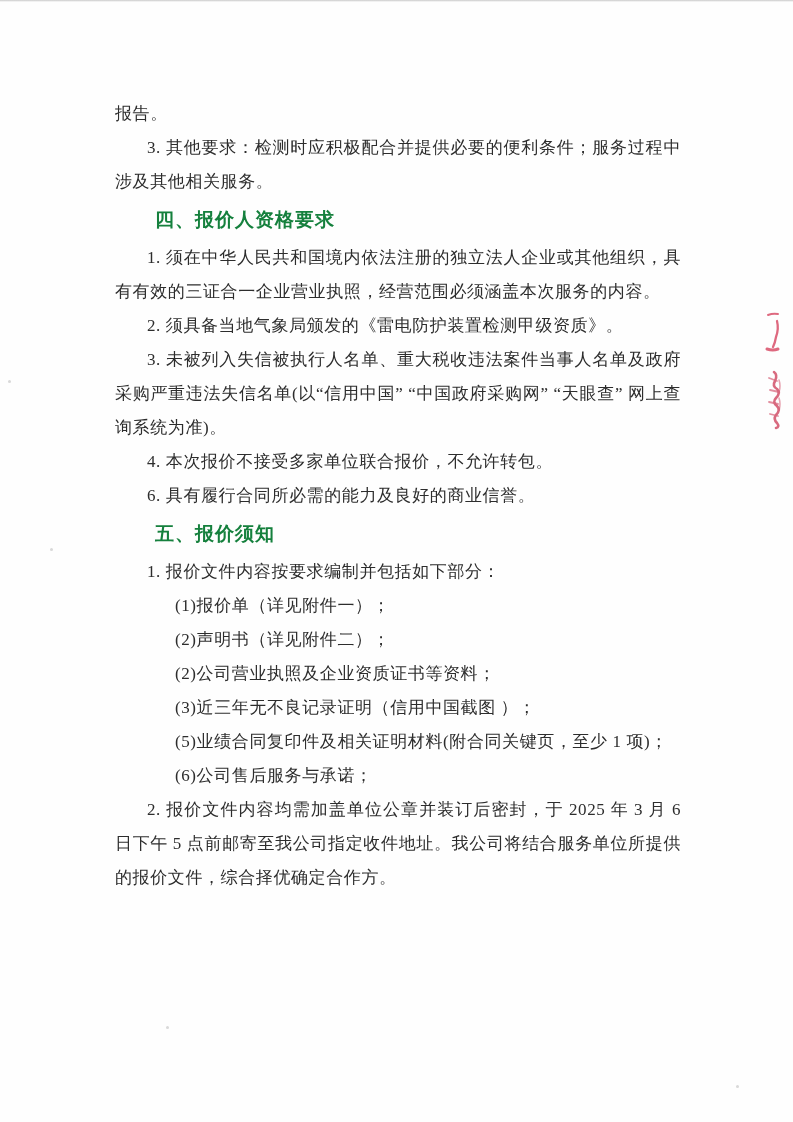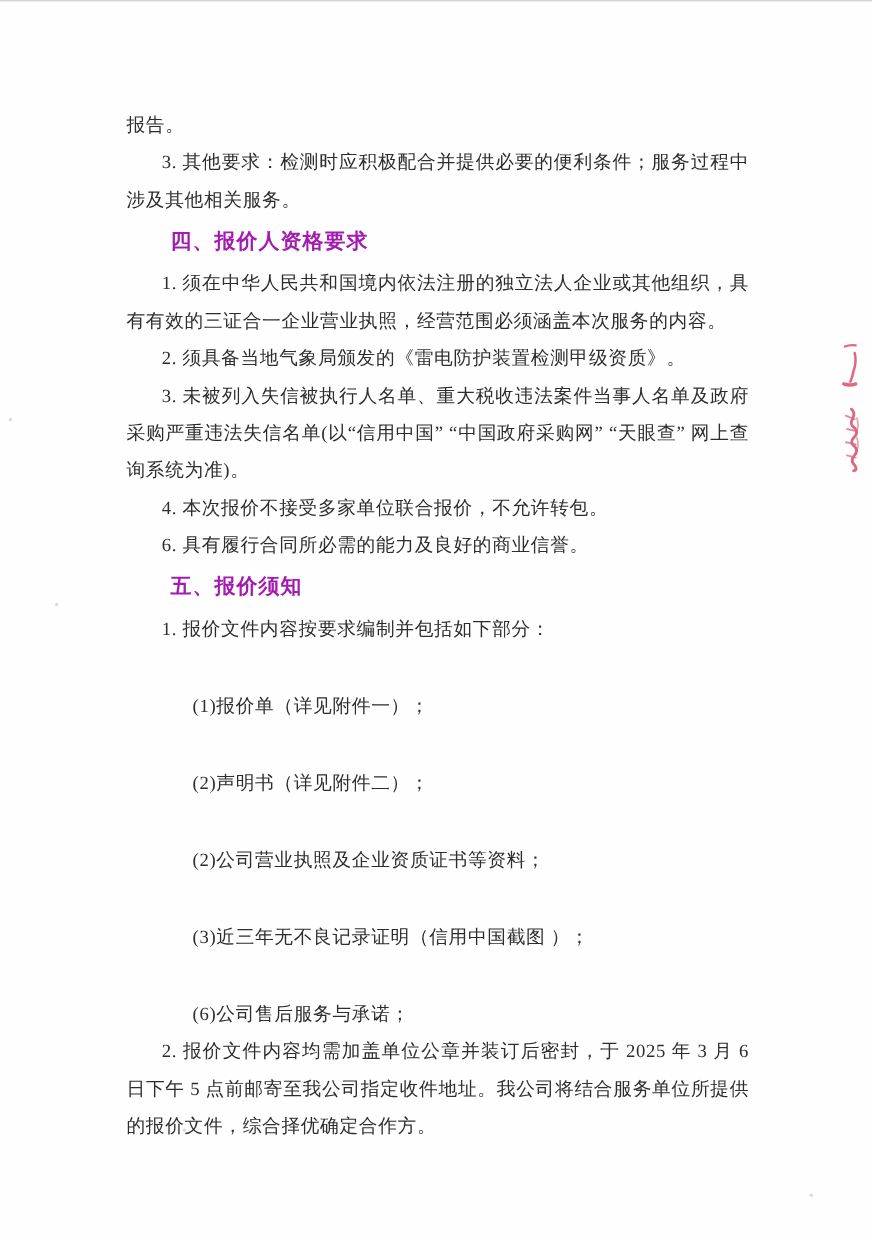--- a/index.html
+++ b/index.html
@@ -24,7 +24,7 @@
   p.para{text-indent:32px;}
   p.sub{text-indent:60px;margin-top:36px;}
   h2.heading{
-    font-size:19px;font-weight:700;color:#a21caf;
+    font-size:19px;font-weight:700;color:#15803d;
     margin:3px 0;text-indent:40px;line-height:36px;letter-spacing:1px;
   }
   .bold-run{font-weight:400;}

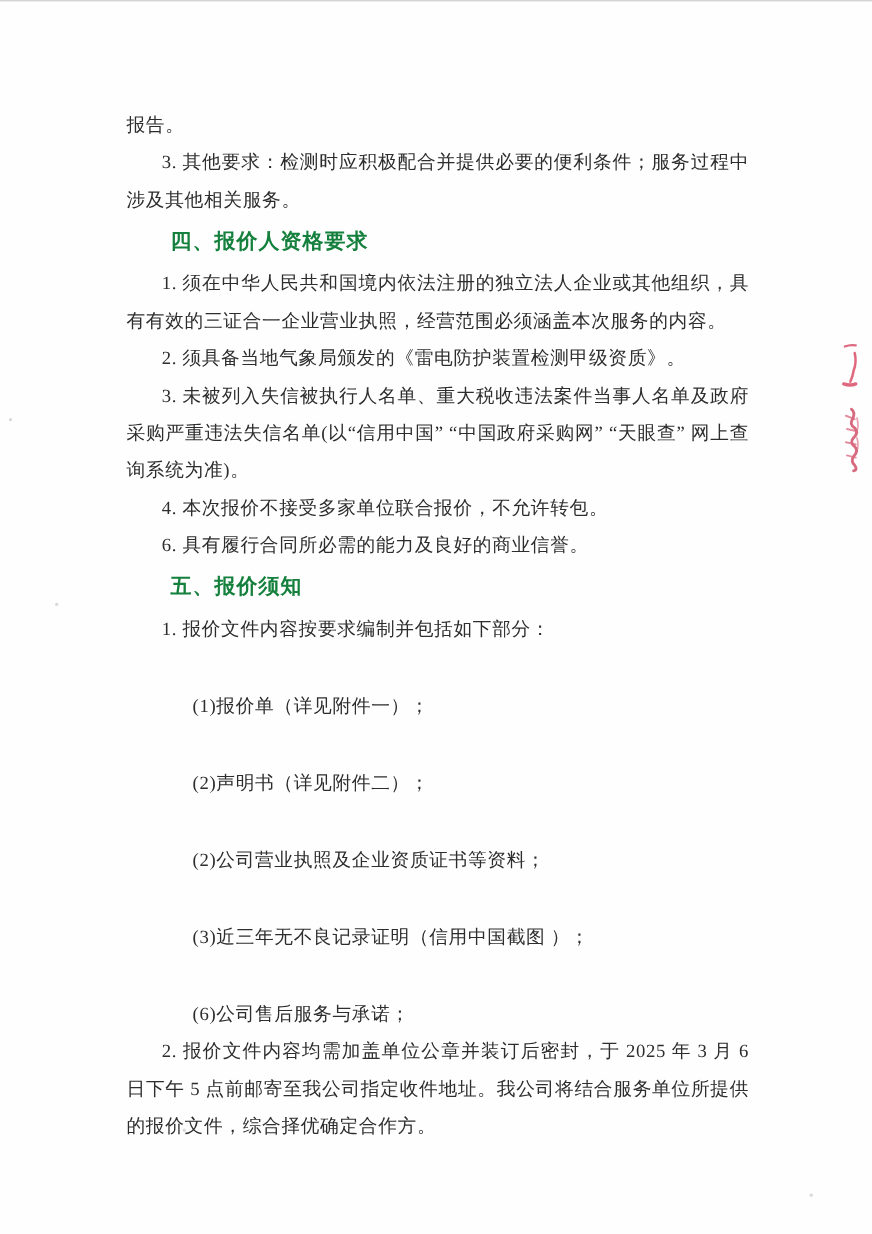--- a/index.html
+++ b/index.html
@@ -22,7 +22,7 @@
   .doc p{margin:0;padding:0;}
   p.cont{text-indent:0;}
   p.para{text-indent:32px;}
-  p.sub{text-indent:60px;margin-top:36px;}
+  p.sub{text-indent:60px;}
   h2.heading{
     font-size:19px;font-weight:700;color:#15803d;
     margin:3px 0;text-indent:40px;line-height:36px;letter-spacing:1px;

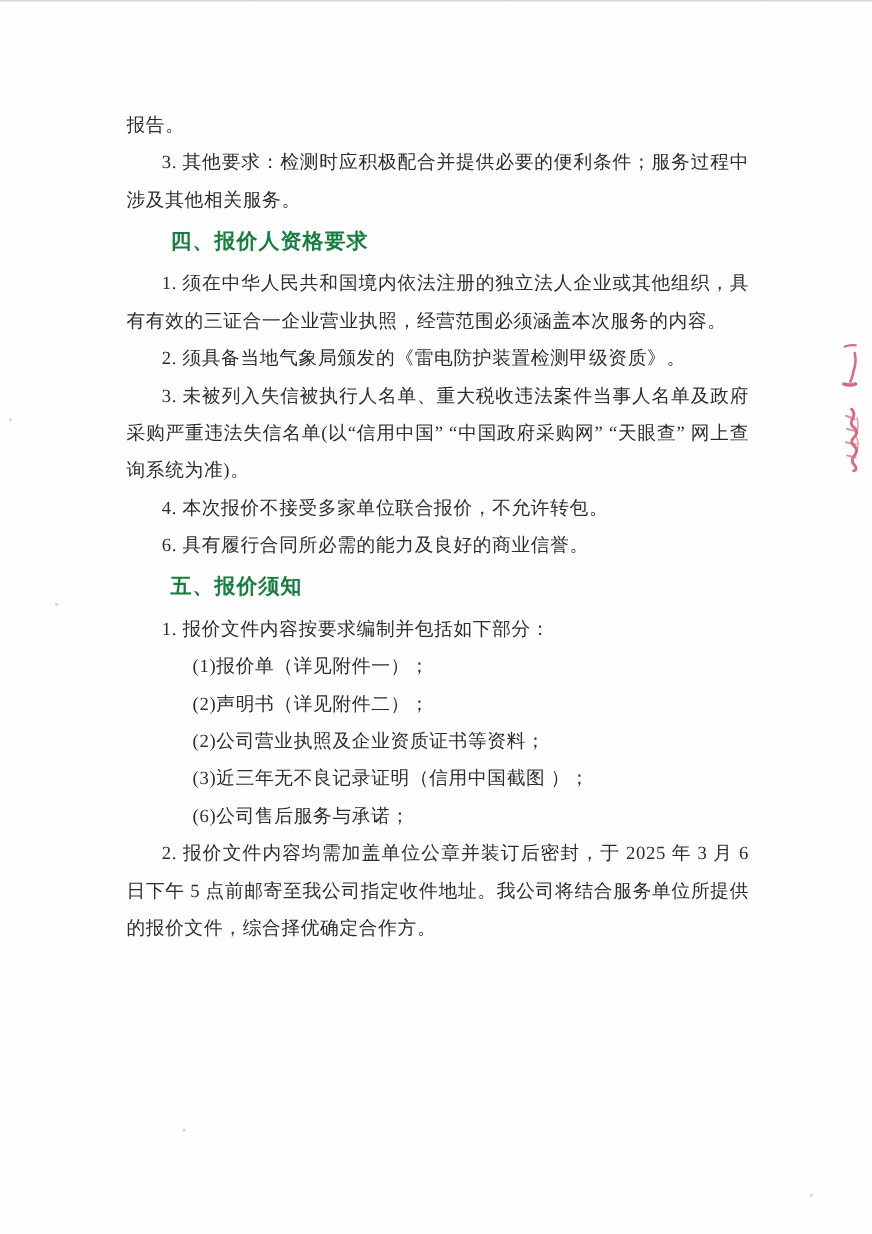--- a/index.html
+++ b/index.html
@@ -60,6 +60,7 @@
     <p class="sub">(2)声明书（详见附件二）；</p>
     <p class="sub">(2)公司营业执照及企业资质证书等资料；</p>
     <p class="sub">(3)近三年无不良记录证明（信用中国截图 ）；</p>
+    <p class="sub">(5)业绩合同复印件及相关证明材料(附合同关键页，至少 1 项)；</p>
     <p class="sub">(6)公司售后服务与承诺；</p>
 
     <p class="para">2. 报价文件内容均需加盖单位公章并装订后密封，于 2025 年 3 月 6 日下午 5 点前邮寄至我公司指定收件地址。我公司将结合服务单位所提供的报价文件，综合择优确定合作方。</p>

